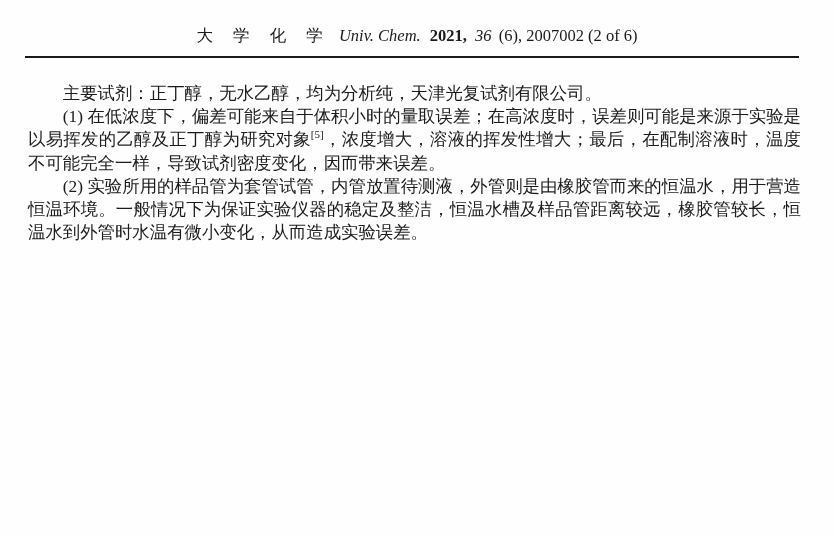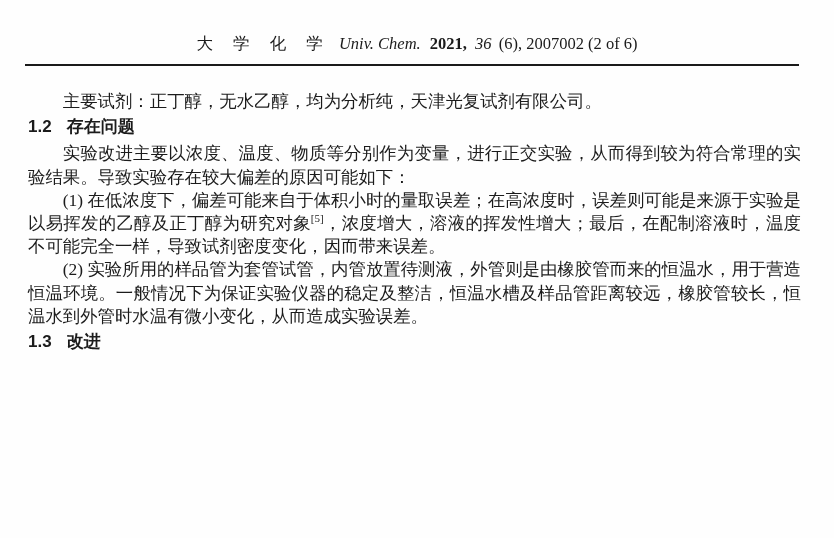--- a/index.html
+++ b/index.html
@@ -18,7 +18,7 @@
     box-sizing: border-box;
   }
   .header {
-    padding-top: 34px;
+    padding-top: 26px;
     text-align: center;
     font-size: 16.5px;
     line-height: 19px;

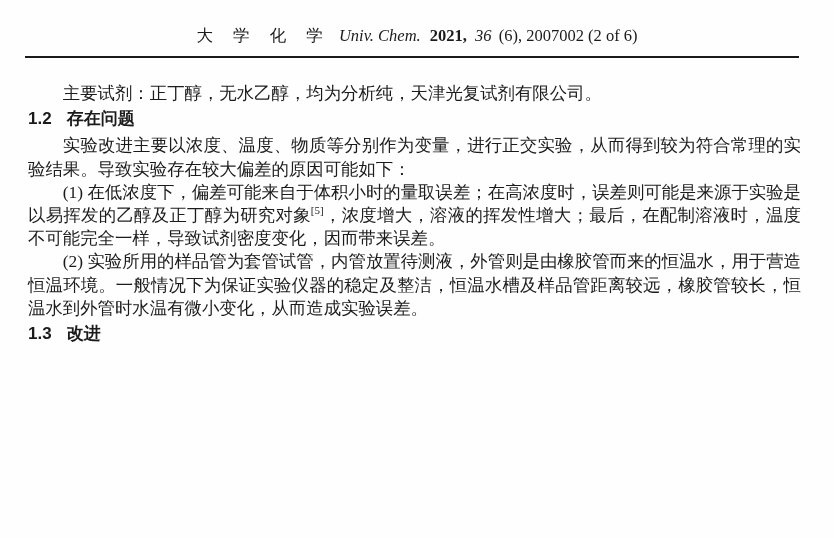--- a/index.html
+++ b/index.html
@@ -90,7 +90,6 @@
 
   <div class="article-body">
       <p><span>主要试剂：正丁醇，无水乙醇，均为分析纯，天津光复试剂有限公司。</span></p>
-      <h2><span class="sec-num">1.2</span><span>存在问题</span></h2>
       <p><span>实验改进主要以浓度、温度、物质等分别作为变量，进行正交实验，从而得到较为符合常理的实验结果。导致实验存在较大偏差的原因可能如下：</span></p>
       <p><span>(1) 在低浓度下，偏差可能来自于体积小时的量取误差；在高浓度时，误差则可能是来源于实验是以易挥发的乙醇及正丁醇为研究对象</span><sup>[5]</sup><span>，浓度增大，溶液的挥发性增大；最后，在配制溶液时，温度不可能完全一样，导致试剂密度变化，因而带来误差。</span></p>
       <p><span>(2) 实验所用的样品管为套管试管，内管放置待测液，外管则是由橡胶管而来的恒温水，用于营造恒温环境。一般情况下为保证实验仪器的稳定及整洁，恒温水槽及样品管距离较远，橡胶管较长，恒温水到外管时水温有微小变化，从而造成实验误差。</span></p>

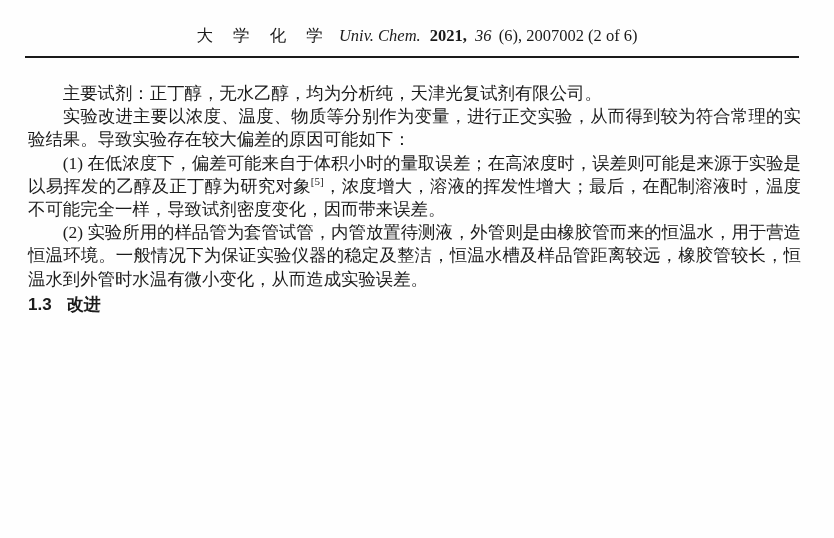--- a/index.html
+++ b/index.html
@@ -90,7 +90,6 @@
 
   <div class="article-body">
       <p><span>主要试剂：正丁醇，无水乙醇，均为分析纯，天津光复试剂有限公司。</span></p>
-      <p><span>实验改进主要以浓度、温度、物质等分别作为变量，进行正交实验，从而得到较为符合常理的实验结果。导致实验存在较大偏差的原因可能如下：</span></p>
       <p><span>(1) 在低浓度下，偏差可能来自于体积小时的量取误差；在高浓度时，误差则可能是来源于实验是以易挥发的乙醇及正丁醇为研究对象</span><sup>[5]</sup><span>，浓度增大，溶液的挥发性增大；最后，在配制溶液时，温度不可能完全一样，导致试剂密度变化，因而带来误差。</span></p>
       <p><span>(2) 实验所用的样品管为套管试管，内管放置待测液，外管则是由橡胶管而来的恒温水，用于营造恒温环境。一般情况下为保证实验仪器的稳定及整洁，恒温水槽及样品管距离较远，橡胶管较长，恒温水到外管时水温有微小变化，从而造成实验误差。</span></p>
       <h2><span class="sec-num">1.3</span><span>改进</span></h2>

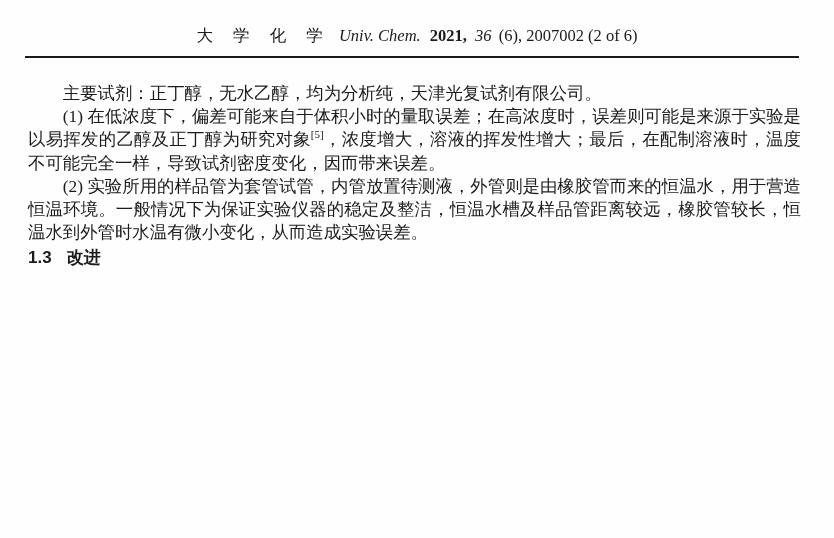--- a/index.html
+++ b/index.html
@@ -92,7 +92,6 @@
       <p><span>主要试剂：正丁醇，无水乙醇，均为分析纯，天津光复试剂有限公司。</span></p>
       <p><span>(1) 在低浓度下，偏差可能来自于体积小时的量取误差；在高浓度时，误差则可能是来源于实验是以易挥发的乙醇及正丁醇为研究对象</span><sup>[5]</sup><span>，浓度增大，溶液的挥发性增大；最后，在配制溶液时，温度不可能完全一样，导致试剂密度变化，因而带来误差。</span></p>
       <p><span>(2) 实验所用的样品管为套管试管，内管放置待测液，外管则是由橡胶管而来的恒温水，用于营造恒温环境。一般情况下为保证实验仪器的稳定及整洁，恒温水槽及样品管距离较远，橡胶管较长，恒温水到外管时水温有微小变化，从而造成实验误差。</span></p>
-      <h2><span class="sec-num">1.3</span><span>改进</span></h2>
     </div>
 
 </div>

